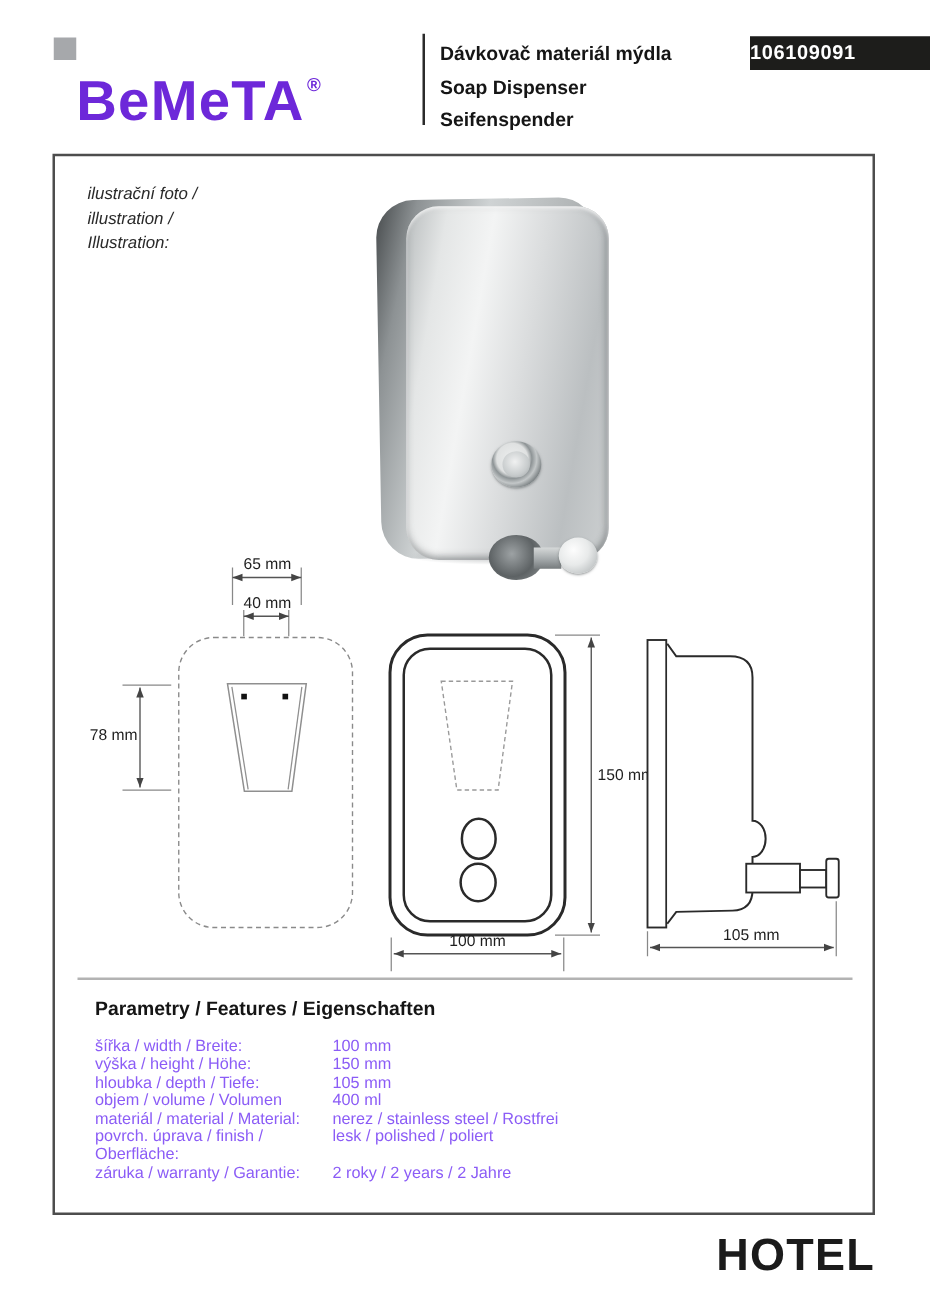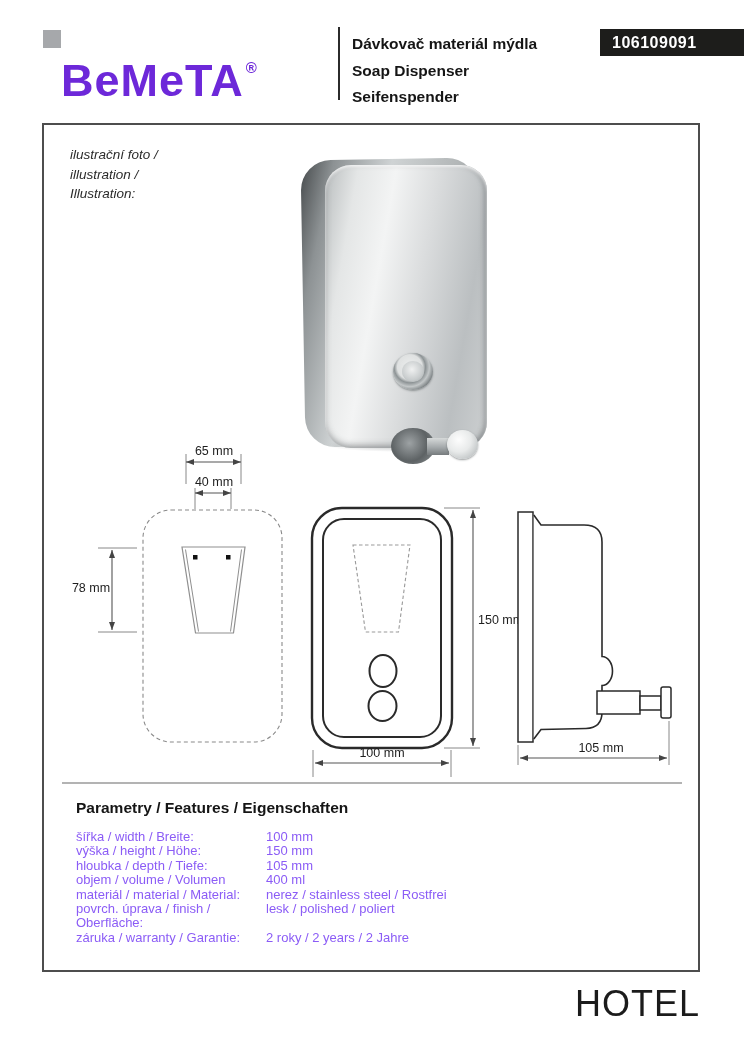--- a/index.html
+++ b/index.html
@@ -16,7 +16,7 @@
   .titles { position:absolute; left:352px; top:31px; }
   .titles div { font-size:15.5px; font-weight:700; line-height:26.5px; color:#151515; white-space:nowrap; }
   .code-badge { position:absolute; left:600px; top:29px; width:144px; height:27px; background:#1d1d1b; color:#fff;
-    display:flex; align-items:center; padding-left:12px; font-size:16px; font-weight:700; letter-spacing:0.5px; }
+    display:flex; align-items:center; font-size:16px; font-weight:700; letter-spacing:0.5px; }
   
   .main-box { position:absolute; left:42px; top:123px; width:658px; height:849px; border:2px solid #4d4d4d; background:#fff; }
   .illus-label { position:absolute; left:70px; top:145px; font-size:13.5px; font-style:italic; line-height:19.5px; color:#2a2a2a; }

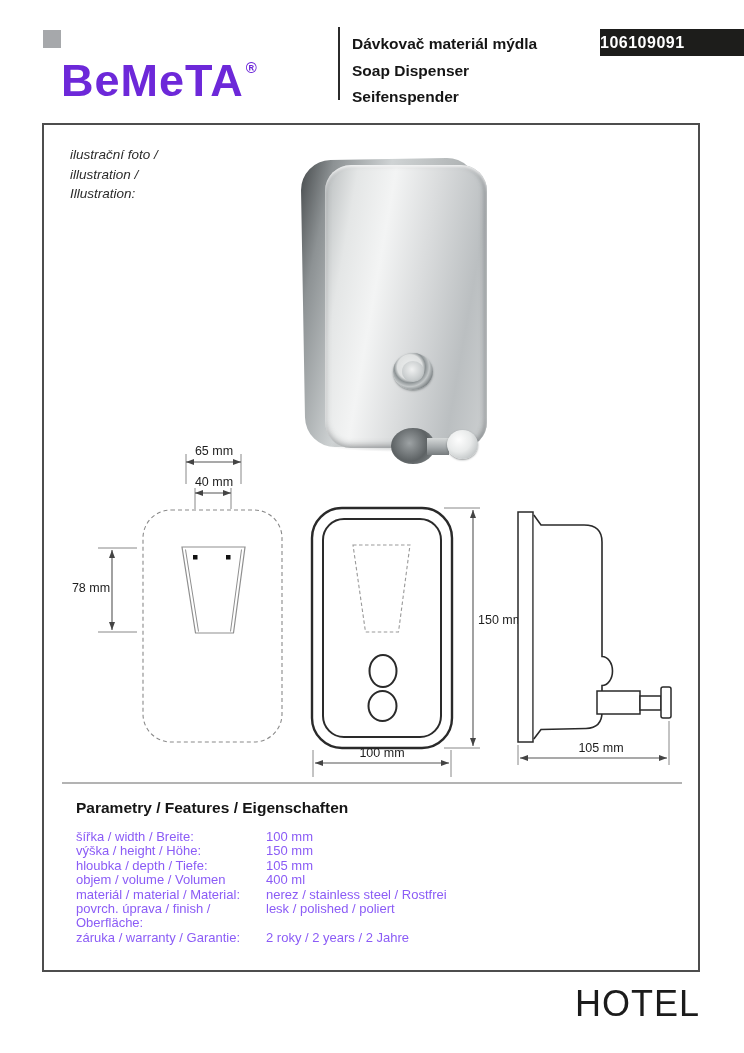--- a/index.html
+++ b/index.html
@@ -52,7 +52,7 @@
   .prow { display:flex; font-size:13px; line-height:14.4px; color:#8b5cf6; }
   .plabel { width:190px; }
   
-  .hotel { position:absolute; right:44px; top:983px; font-size:36px; font-weight:400; letter-spacing:1px; color:#1b1b1b; }
+  .hotel { position:absolute; right:44px; top:983px; font-size:36px; font-weight:700; letter-spacing:1px; color:#1b1b1b; }
 </style>
 </head>
 <body>

